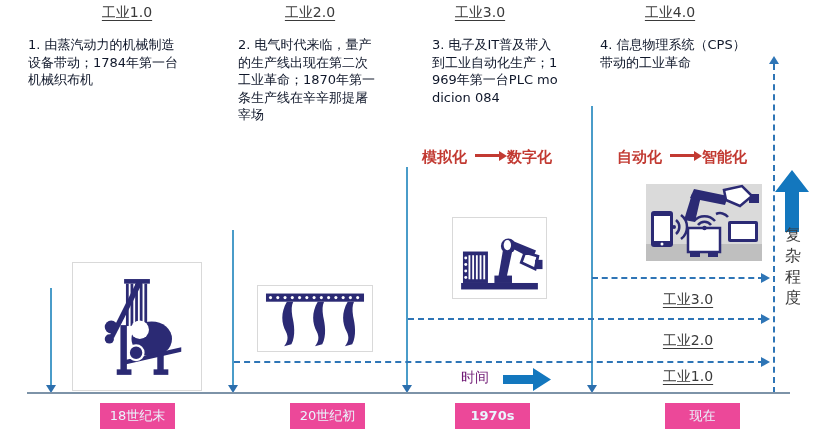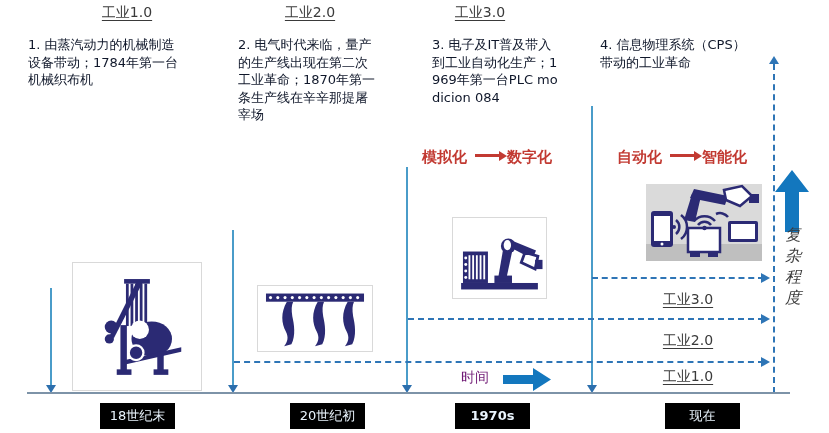--- a/index.html
+++ b/index.html
@@ -40,6 +40,7 @@
   <div class="abs col-header" style="left:67px;top:4px;">工业1.0</div>
   <div class="abs col-header" style="left:250px;top:4px;">工业2.0</div>
   <div class="abs col-header" style="left:420px;top:4px;">工业3.0</div>
+  <div class="abs col-header" style="left:610px;top:4px;">工业4.0</div>
 
   <div class="abs desc" style="left:28px;top:36px;width:195px;">1. 由蒸汽动力的机械制造
 设备带动；1784年第一台

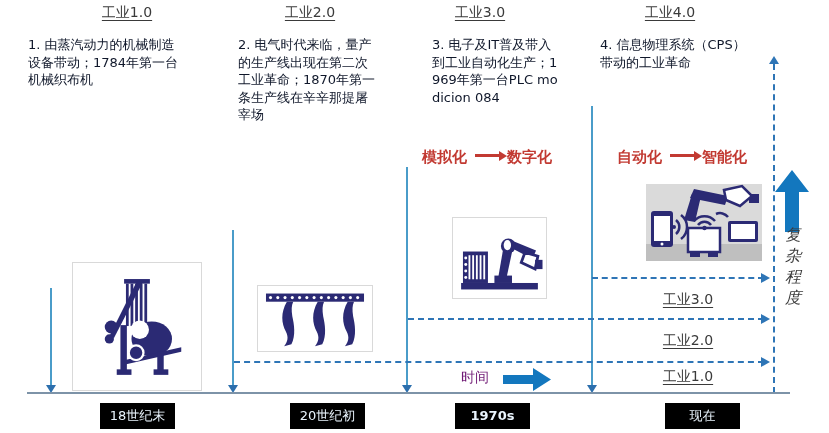--- a/index.html
+++ b/index.html
@@ -198,7 +198,7 @@
     <polygon points="17,0 34,22 24,22 24,62 10,62 10,22 0,22" fill="#1377be"></polygon>
   </svg>
 
-  <div class="abs complexity" style="left:784px;top:224px;font-style:italic;">复杂程度</div>
+  <div class="abs complexity" style="left:784px;top:224px;">复杂程度</div>
 
   <div class="abs timeline" style="left:27px;top:392px;width:763px;"></div>
 

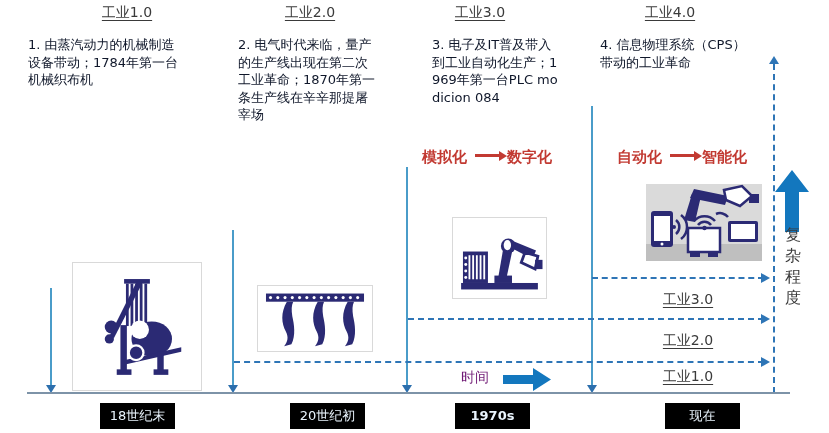--- a/index.html
+++ b/index.html
@@ -27,7 +27,7 @@
   .level-label{font-size:14px;color:#3a3a3a;text-decoration:underline;text-underline-offset:3px;
                width:80px;text-align:center;}
   .timeline{height:0;border-top:2px solid #7d93a8;}
-  .era-box{background:#000000;color:#eaf5fe;font-size:13px;text-align:center;line-height:26px;
+  .era-box{background:#ec4899;color:#eaf5fe;font-size:13px;text-align:center;line-height:26px;
            width:75px;height:26px;}
   .time-label{font-size:14px;color:#701a75;}
   .complexity{width:18px;font-size:16px;line-height:21px;color:#3a3a3a;word-break:break-all;text-align:center;}

